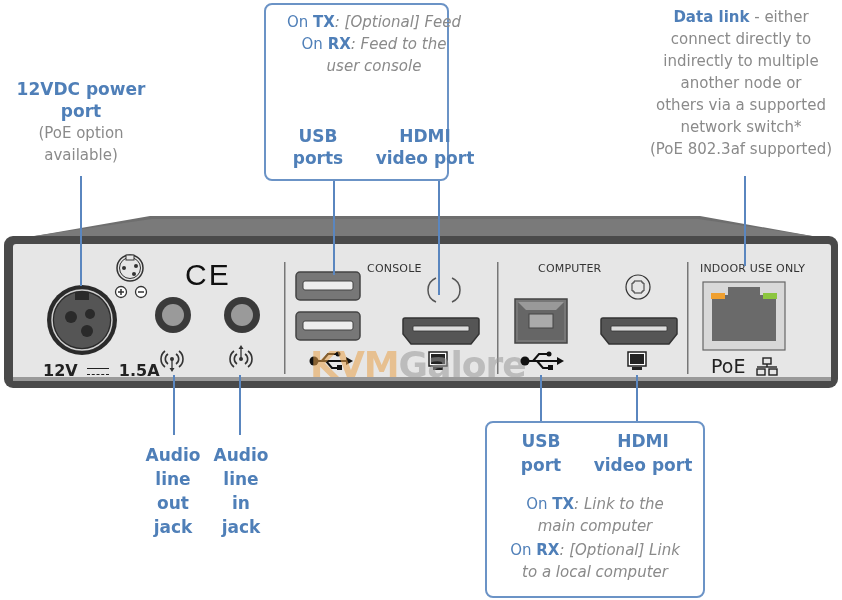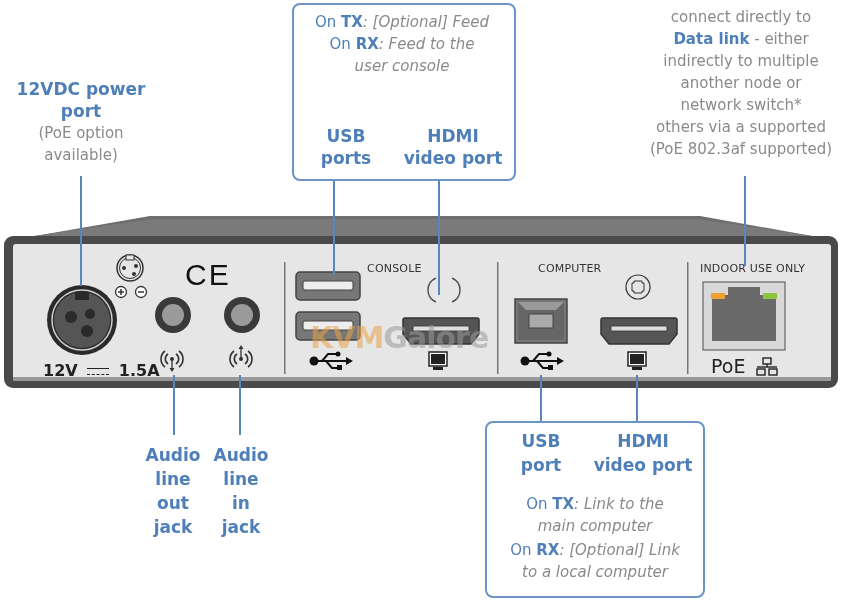--- a/index.html
+++ b/index.html
@@ -189,7 +189,7 @@
   <div>available)</div>
 </div>
 
-<div class="callout-box" style="left:292px;top:3px;width:224px;height:178px;">
+<div class="callout-box" style="left:264px;top:3px;width:185px;height:178px;">
   <div class="callout-text" style="left:0;top:6px;width:216px;">
     <div><span class="blue">On </span><span class="blue b">TX</span><span class="italic">: [Optional] Feed</span></div>
     <div style="margin-top:0;"><span class="blue">On </span><span class="blue b">RX</span><span class="italic">: Feed to the</span></div>

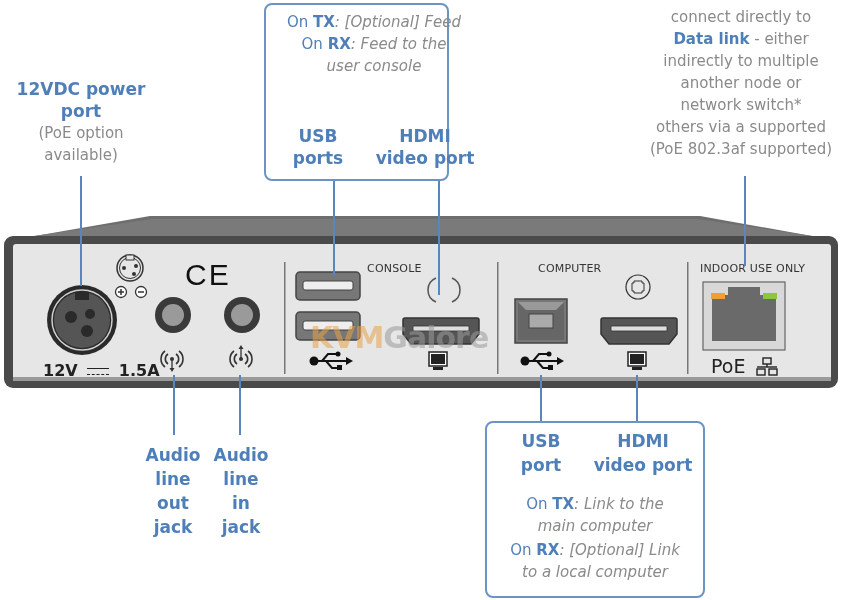--- a/index.html
+++ b/index.html
@@ -206,8 +206,8 @@
 </div>
 
 <div class="callout-text" style="left:640px;top:6px;width:202px;">
+  <div><span class="blue b">Data link</span><span> - either</span></div>
   <div>connect directly to</div>
-  <div><span class="blue b">Data link</span><span> - either</span></div>
   <div>indirectly to multiple</div>
   <div>another node or</div>
   <div>network switch*</div>

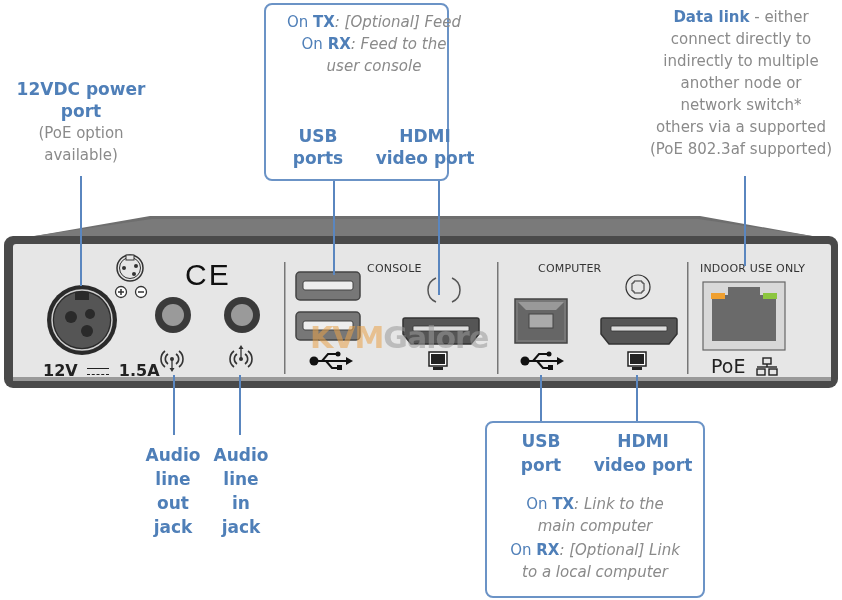--- a/index.html
+++ b/index.html
@@ -210,8 +210,8 @@
   <div>connect directly to</div>
   <div>indirectly to multiple</div>
   <div>another node or</div>
+  <div>others via a supported</div>
   <div>network switch*</div>
-  <div>others via a supported</div>
   <div>(PoE 802.3af supported)</div>
 </div>
 

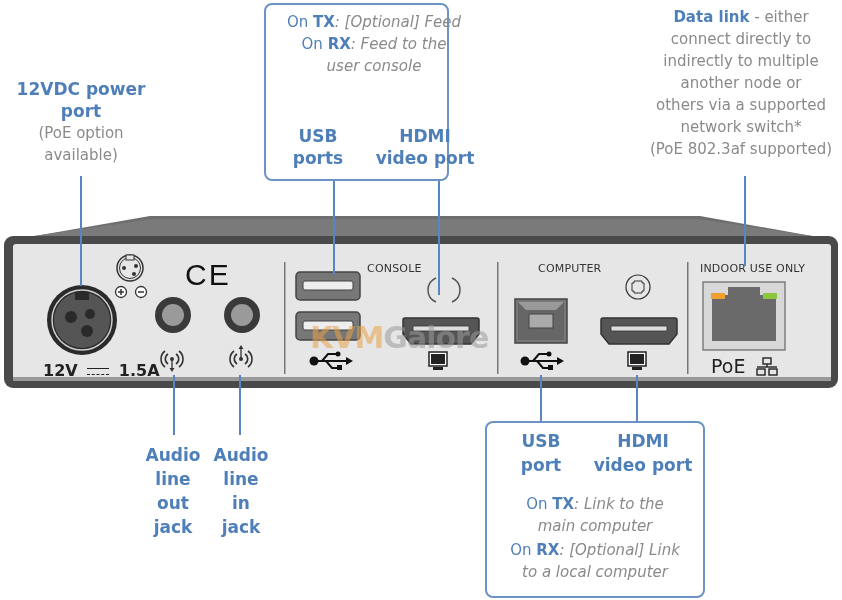--- a/index.html
+++ b/index.html
@@ -123,7 +123,7 @@
   <rect x="6" y="17" width="10" height="3" fill="#222"></rect>
 </svg>
 
-<div class="abs" style="left:310px;top:320px;font-size:30px;font-weight:bold;letter-spacing:-1px;opacity:0.55;">
+<div class="abs" style="left:310px;top:344px;font-size:36px;font-weight:bold;letter-spacing:-1px;opacity:0.55;">
   <span style="color:#e8a24a">KVM</span><span style="color:#9a9a9a">Galore</span>
 </div>
 

